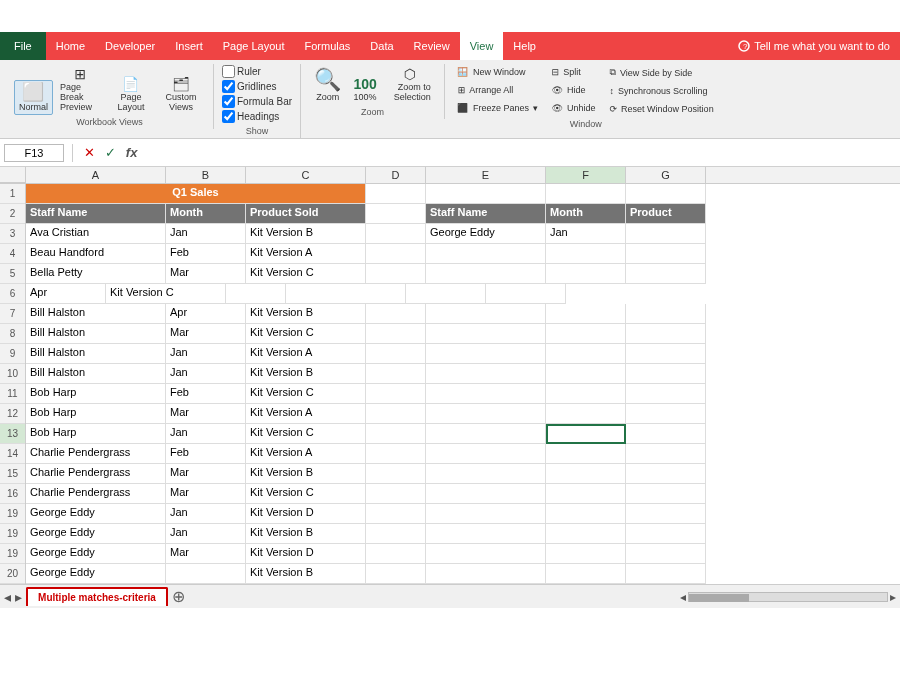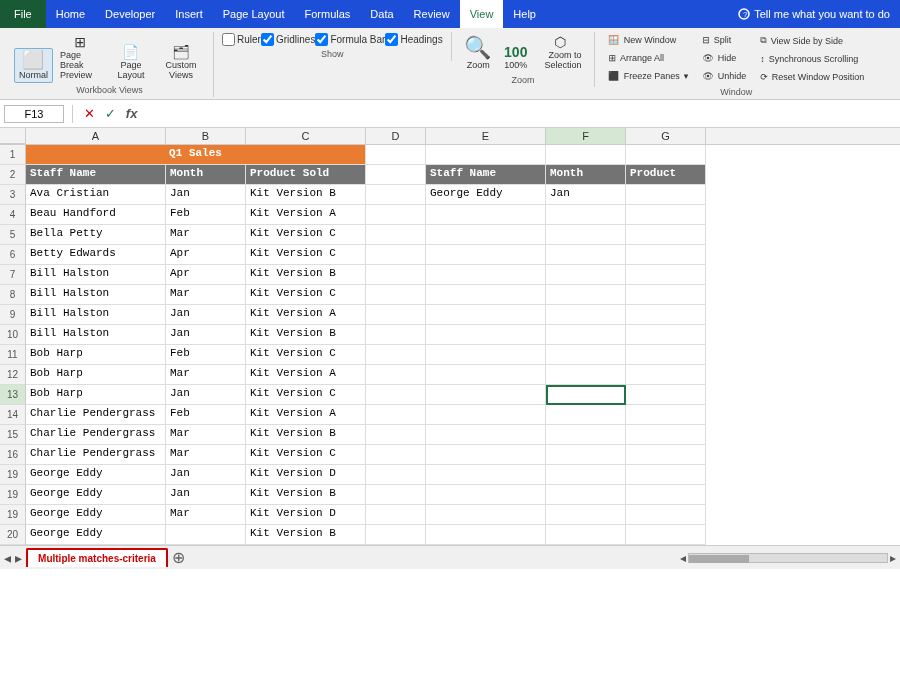--- a/index.html
+++ b/index.html
@@ -6,7 +6,7 @@
     body { font-family: 'Segoe UI', Arial, sans-serif; font-size: 11px; background: #fff; width: 900px; height: 684px; overflow: hidden; }
 
     
-    .menu-bar { display: flex; align-items: center; background: #1d4ed8; height: 28px; }
+    .menu-bar { display: flex; align-items: center; background: #ef4444; height: 28px; margin-top: 32px; }
     .menu-file { background: #185a34; color: #fff; padding: 0 14px; height: 100%; display: flex; align-items: center; font-size: 11px; cursor: pointer; }
     .menu-item { color: #fff; padding: 0 10px; height: 100%; display: flex; align-items: center; font-size: 11px; cursor: pointer; }
     .menu-item.active { background: #fff; color: #217346; }

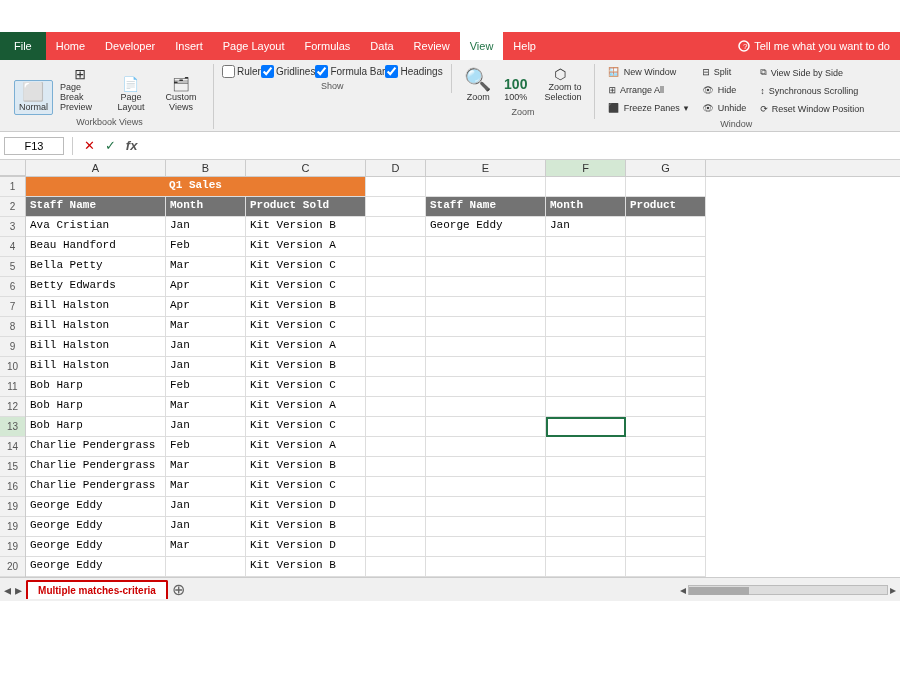--- a/index.html
+++ b/index.html
@@ -27,7 +27,7 @@
 
     .checkbox-row { display: flex; align-items: center; gap: 2px; font-size: 10px; color: #333; padding: 1px 0; cursor: pointer; }
     .checkbox-row input { margin: 0; cursor: pointer; }
-    .checkboxes-col { display: flex; flex-direction: row; justify-content: center; }
+    .checkboxes-col { display: flex; flex-direction: column; justify-content: center; }
 
     
     .formula-bar { display: flex; align-items: center; background: #fff; border-bottom: 1px solid #d0d0d0; height: 28px; padding: 0 4px; gap: 4px; }

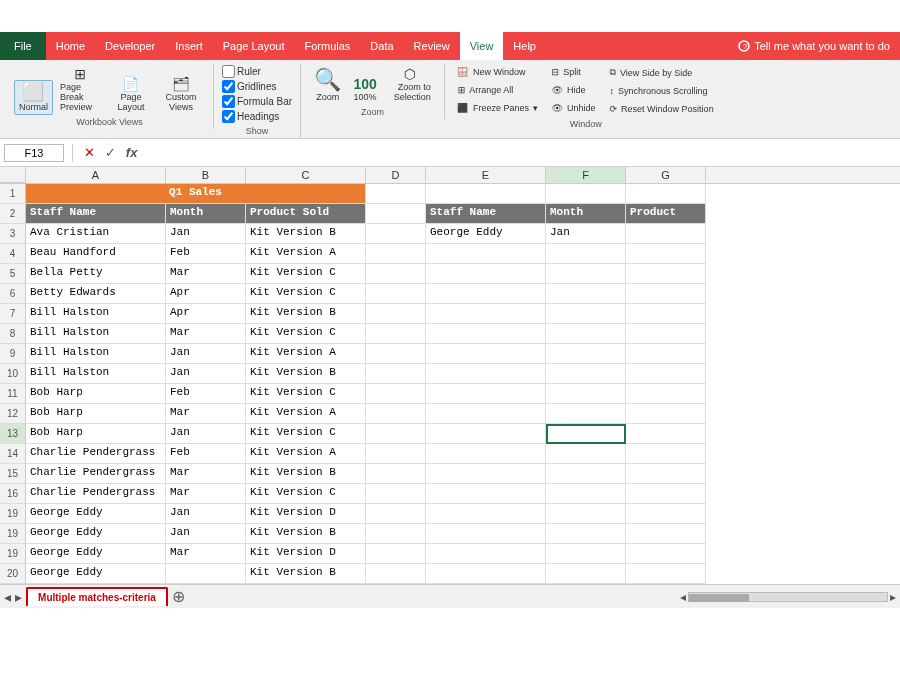--- a/index.html
+++ b/index.html
@@ -49,7 +49,7 @@
 
     .grid-scroll { overflow: hidden; flex: 1; }
     .grid { display: flex; flex-direction: column; }
-    .grid-row { display: flex; font-family: Liberation Mono, monospace; }
+    .grid-row { display: flex; }
     .cell { height: 20px; min-height: 20px; border-right: 1px solid #ddd; border-bottom: 1px solid #ddd; padding: 2px 4px; font-size: 11px; overflow: hidden; white-space: nowrap; background: #fff; }
     .cell.header-cell { background: #737373; color: #fff; font-weight: bold; }
     .cell.title-cell { background: #e97c30; color: #fff; text-align: center; font-weight: bold; }

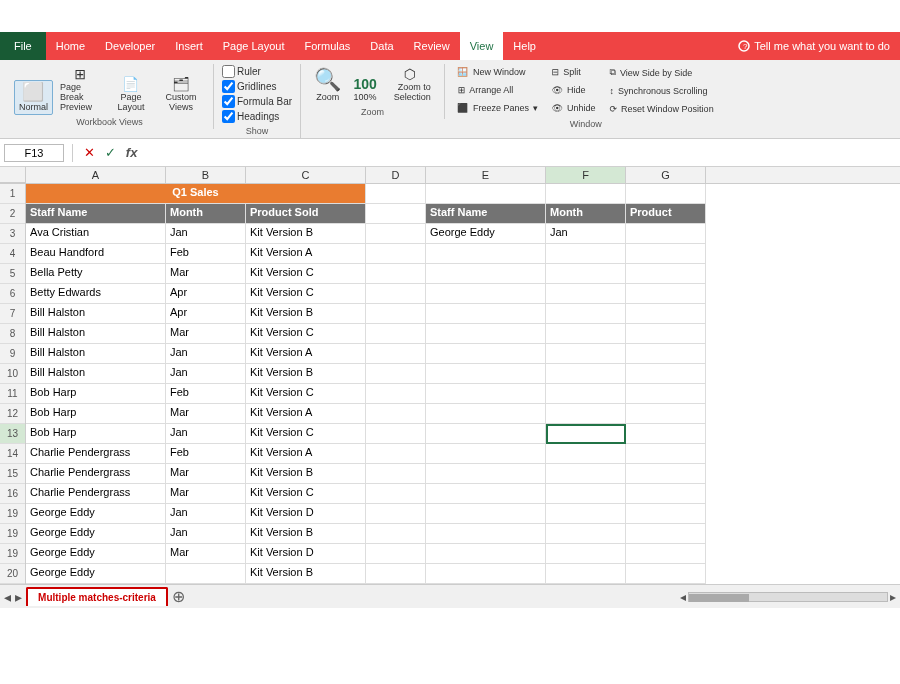--- a/index.html
+++ b/index.html
@@ -310,7 +310,6 @@
             <div class="cell col-g"></div>
           </div>
           <div class="grid-row">
-            <div class="cell col-a">Betty Edwards</div>
             <div class="cell col-b">Apr</div>
             <div class="cell col-c">Kit Version C</div>
             <div class="cell col-d"></div>

